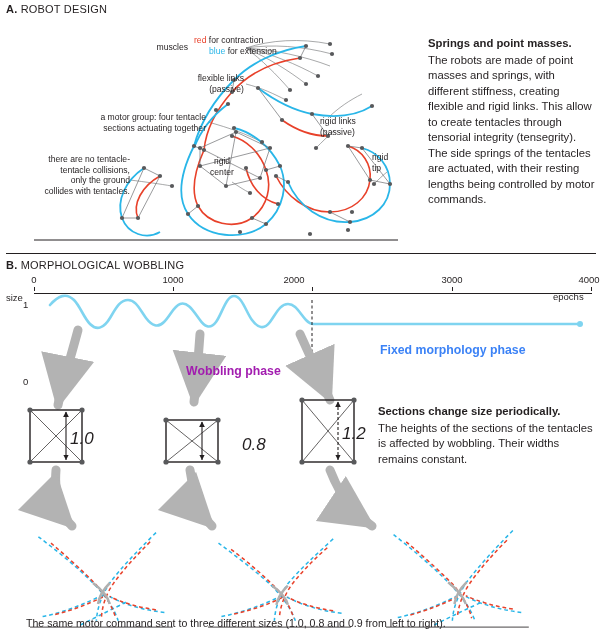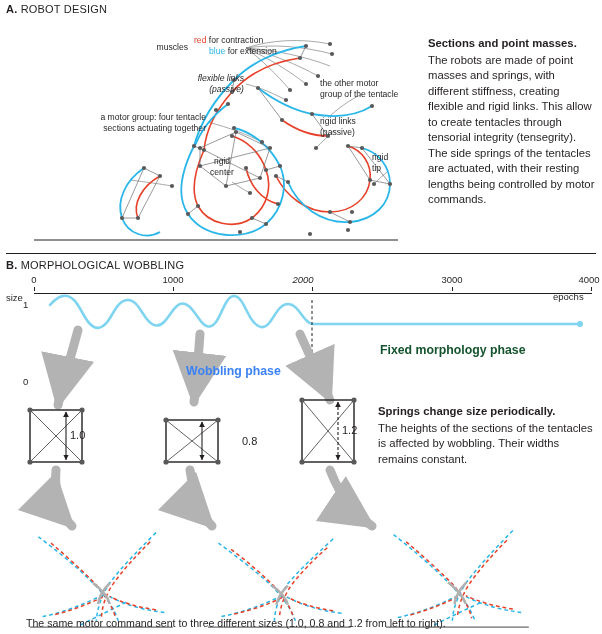--- a/index.html
+++ b/index.html
@@ -205,7 +205,7 @@
 tip</div>
 
   <div class="prose" style="left:428px;top:36px;width:168px;">
-    <span class="hd">Sections and point masses.</span>
+    <span class="hd">Springs and point masses.</span>
     <span>The robots are made of point masses and springs, with different stiffness, creating flexible and rigid links. This allow to create tentacles through tensorial integrity (tensegrity). The side springs of the tentacles are actuated, with their resting lengths being controlled by motor commands.</span>
   </div>
 

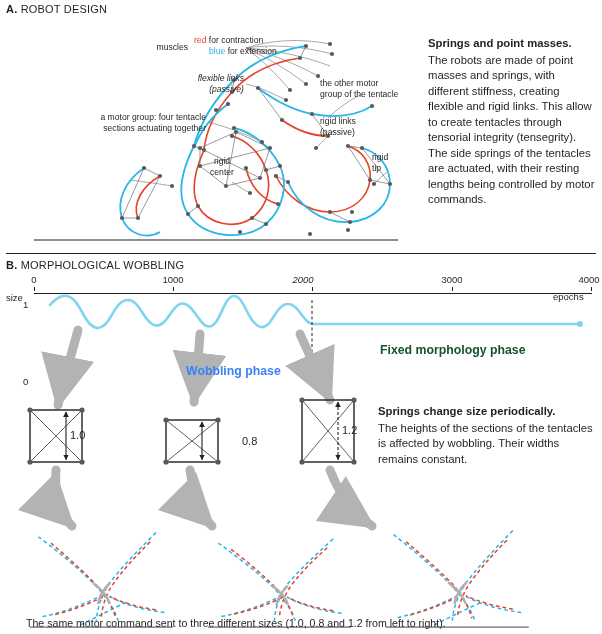--- a/index.html
+++ b/index.html
@@ -191,7 +191,7 @@
   <div class="anno" style="left:194px;top:35px;width:130px;"><span class="red">red</span><span> for contraction</span></div>
   <div class="anno" style="left:194px;top:46px;width:130px;"><span class="blue">blue</span><span> for extension</span></div>
 
-  <div class="anno r" style="left:140px;top:73px;width:104px;white-space:pre-line;font-style:italic;">flexible links
+  <div class="anno r" style="left:140px;top:73px;width:104px;white-space:pre-line;">flexible links
 (passive)</div>
   <div class="anno r" style="left:62px;top:112px;width:144px;white-space:pre-line;">a motor group: four tentacle
 sections actuating together</div>

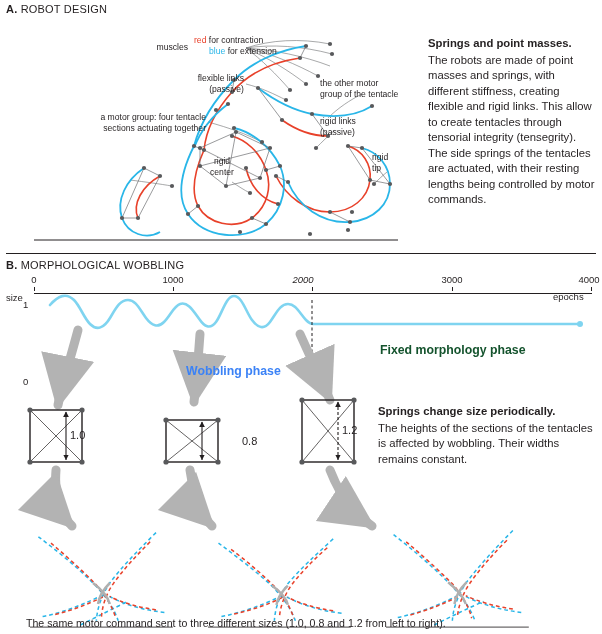--- a/index.html
+++ b/index.html
@@ -195,8 +195,6 @@
 (passive)</div>
   <div class="anno r" style="left:62px;top:112px;width:144px;white-space:pre-line;">a motor group: four tentacle
 sections actuating together</div>
-  <div class="anno" style="left:320px;top:78px;width:96px;white-space:pre-line;">the other motor
-group of the tentacle</div>
   <div class="anno" style="left:320px;top:116px;width:62px;white-space:pre-line;">rigid links
 (passive)</div>
   <div class="anno c" style="left:198px;top:156px;width:48px;white-space:pre-line;">rigid

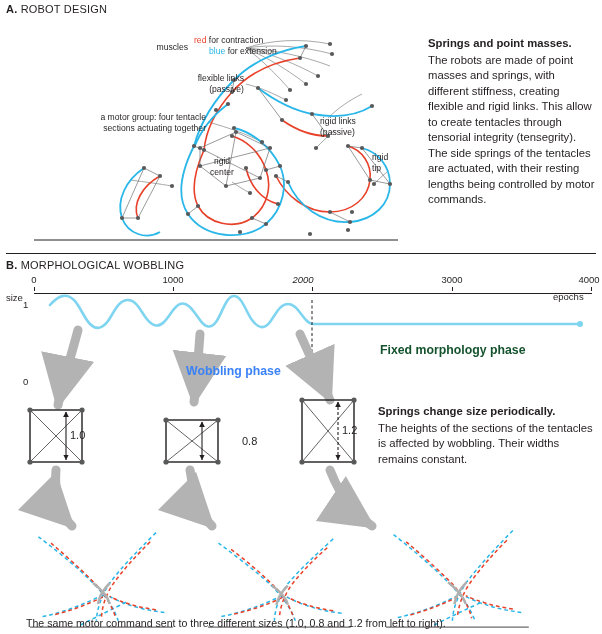--- a/index.html
+++ b/index.html
@@ -201,6 +201,10 @@
 center</div>
   <div class="anno" style="left:372px;top:152px;width:36px;white-space:pre-line;">rigid
 tip</div>
+  <div class="anno r" style="left:28px;top:154px;width:102px;white-space:pre-line;">there are no tentacle-
+tentacle collisions,
+only the ground
+collides with tentacles.</div>
 
   <div class="prose" style="left:428px;top:36px;width:168px;">
     <span class="hd">Springs and point masses.</span>

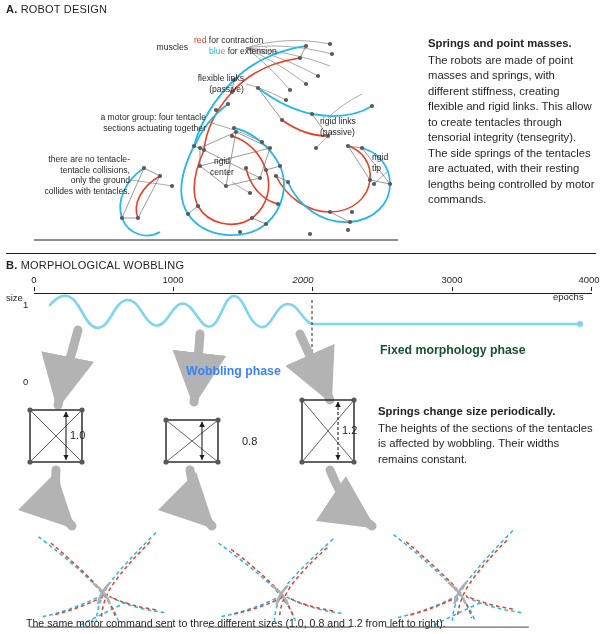--- a/index.html
+++ b/index.html
@@ -231,7 +231,7 @@
   <div class="tick" style="left:591px;top:287px;"></div>
   <div class="tick-lab" style="left:12px;top:274px;">0</div>
   <div class="tick-lab" style="left:151px;top:274px;">1000</div>
-  <div class="tick-lab" style="left:281px;top:274px;font-style:italic;">2000</div>
+  <div class="tick-lab" style="left:272px;top:274px;">2000</div>
   <div class="tick-lab" style="left:430px;top:274px;">3000</div>
   <div class="tick-lab" style="left:567px;top:274px;">4000</div>
 

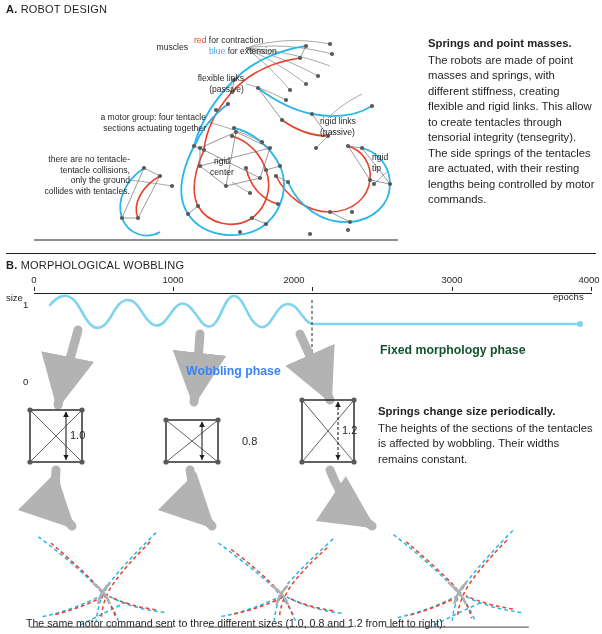--- a/index.html
+++ b/index.html
@@ -377,7 +377,7 @@
   <div class="sq-num" style="left:342px;top:424px;">1.2</div>
 
   <div style="position:absolute;left:186px;top:364px;font-size:12.3px;font-weight:bold;color:#3b82f6;">Wobbling phase</div>
-  <div style="position:absolute;left:380px;top:343px;font-size:12.3px;font-weight:bold;color:#14532d;">Fixed morphology phase</div>
+  <div style="position:absolute;left:380px;top:343px;font-size:12.3px;font-weight:bold;color:#3b82f6;">Fixed morphology phase</div>
 
   <div class="prose" style="left:378px;top:404px;width:222px;">
     <span class="hd">Springs change size periodically.</span>

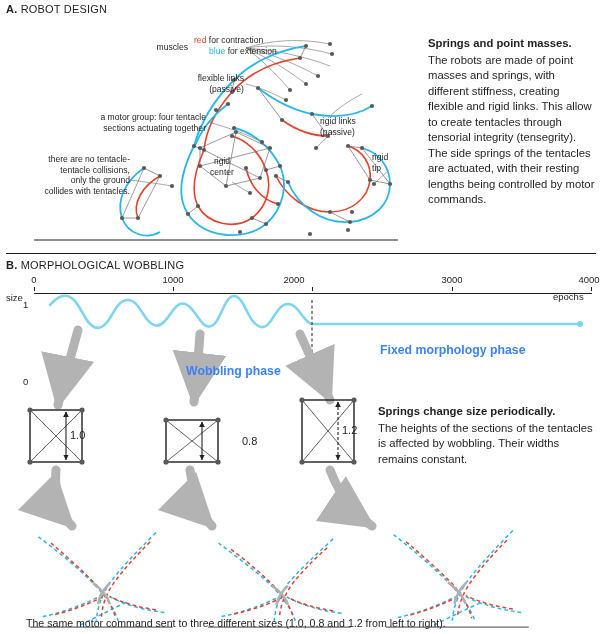--- a/index.html
+++ b/index.html
@@ -376,7 +376,7 @@
   <div class="sq-num" style="left:206px;top:435px;margin-left:36px;">0.8</div>
   <div class="sq-num" style="left:342px;top:424px;">1.2</div>
 
-  <div style="position:absolute;left:186px;top:364px;font-size:12.3px;font-weight:bold;color:#3b82f6;">Wobbling phase</div>
+  <div style="position:absolute;left:186px;top:364px;font-size:12.3px;font-weight:bold;color:#a21caf;">Wobbling phase</div>
   <div style="position:absolute;left:380px;top:343px;font-size:12.3px;font-weight:bold;color:#3b82f6;">Fixed morphology phase</div>
 
   <div class="prose" style="left:378px;top:404px;width:222px;">

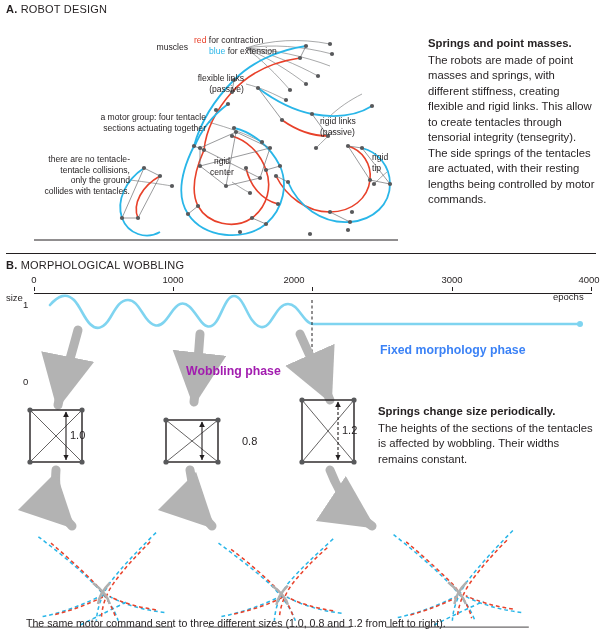--- a/index.html
+++ b/index.html
@@ -380,7 +380,7 @@
   <div style="position:absolute;left:380px;top:343px;font-size:12.3px;font-weight:bold;color:#3b82f6;">Fixed morphology phase</div>
 
   <div class="prose" style="left:378px;top:404px;width:222px;">
-    <span class="hd">Springs change size periodically.</span>
+    <span class="hd">Sections change size periodically.</span>
     <span>The heights of the sections of the tentacles is affected by wobbling. Their widths remains constant.</span>
   </div>
 

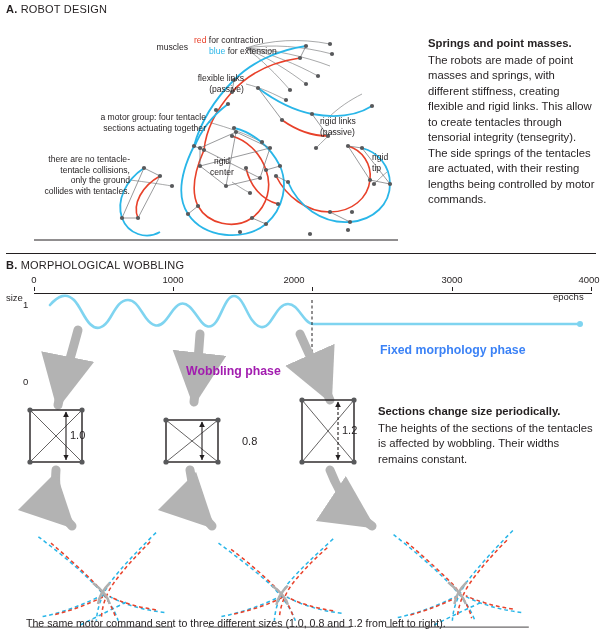--- a/index.html
+++ b/index.html
@@ -41,7 +41,7 @@
   .caption{position:absolute;font-size:10.6px;color:#231f20;}
 
   svg{position:absolute;left:0;top:0;overflow:visible;}
-  .sq-num{position:absolute;font-size:11px;color:#231f20;}
+  .sq-num{position:absolute;font-size:17px;color:#231f20;font-style:italic;}
 </style>
 </head>
 <body>

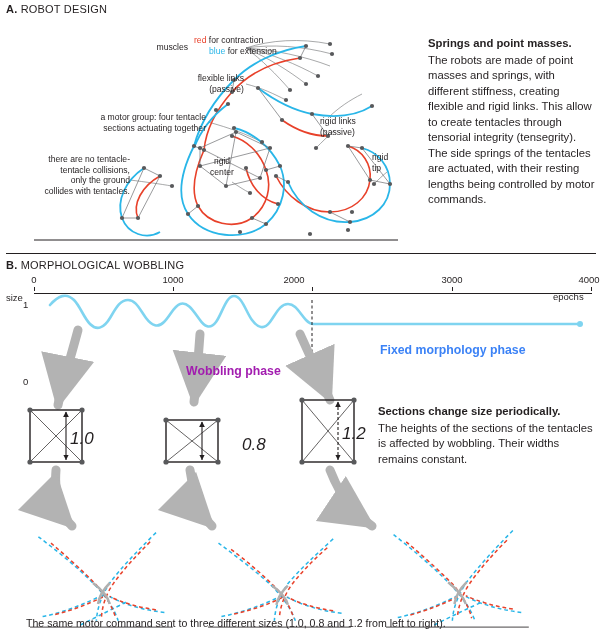--- a/index.html
+++ b/index.html
@@ -384,7 +384,7 @@
     <span>The heights of the sections of the tentacles is affected by wobbling. Their widths remains constant.</span>
   </div>
 
-  <div class="caption" style="left:26px;top:617px;width:560px;">The same motor command sent to three different sizes (1.0, 0.8 and 1.2 from left to right).</div>
+  <div class="caption" style="left:26px;top:617px;width:560px;">The same motor command sent to three different sizes (1.0, 0.8 and 0.9 from left to right).</div>
 
 </div>
 

